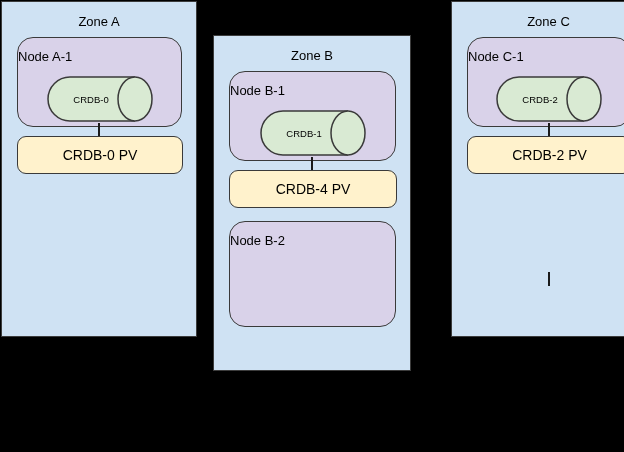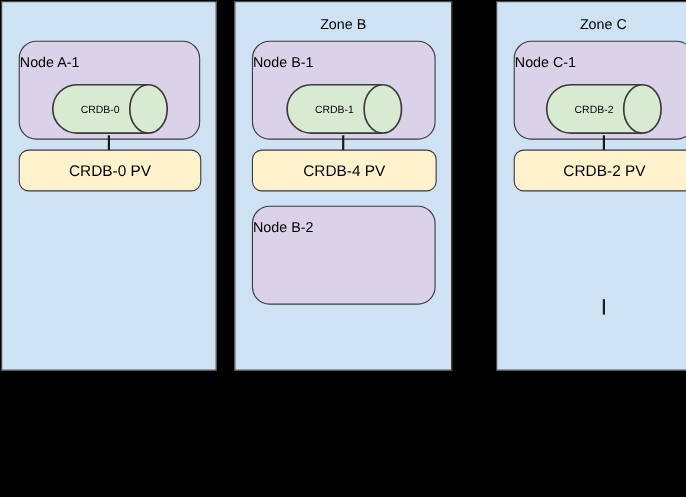--- a/index.html
+++ b/index.html
@@ -98,6 +98,7 @@
 <div class="canvas">
 
   <div class="zone zone-a">
+    <div class="zone-title">Zone A</div>
     <div class="node n1">
       <div class="node-title">Node A-1</div>
       <svg class="cyl cyl-1" viewBox="0 0 106 46">

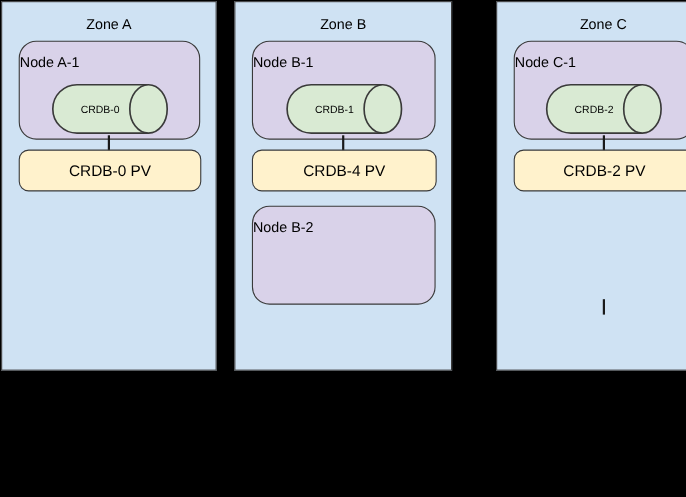--- a/index.html
+++ b/index.html
@@ -22,7 +22,7 @@
     border: 1.5px solid var(--zone-border, #3c3c3c);
   }
   .zone-a { left: 1px;   width: 196px; }
-  .zone-b { left: 213px; width: 198px; }
+  .zone-b { left: 213px; width: 198px; margin-top: 34px; }
   .zone-c { left: 427px; width: 195px; margin-left: 24px; }
 
   .zone-title {

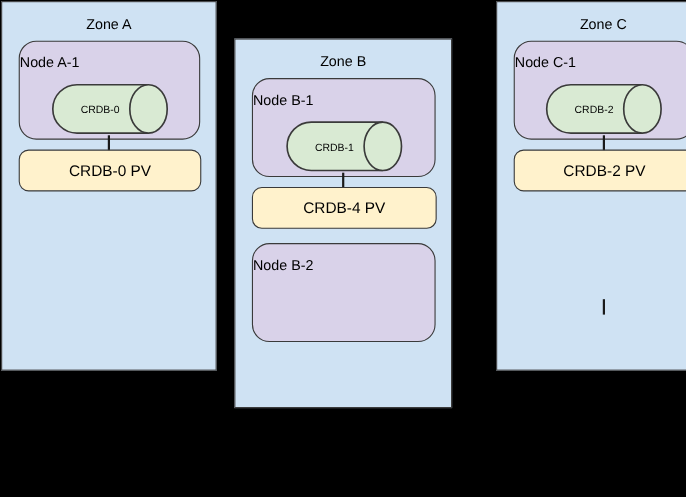--- a/index.html
+++ b/index.html
@@ -40,7 +40,7 @@
     border-radius: 16px;
   }
   .n1 { top: 35px;  height: 90px; }
-  .n2 { top: 185px; height: 90px; }
+  .n2 { top: 185px; height: 106px; }
 
   .node-title {
     margin-top: 11px;

